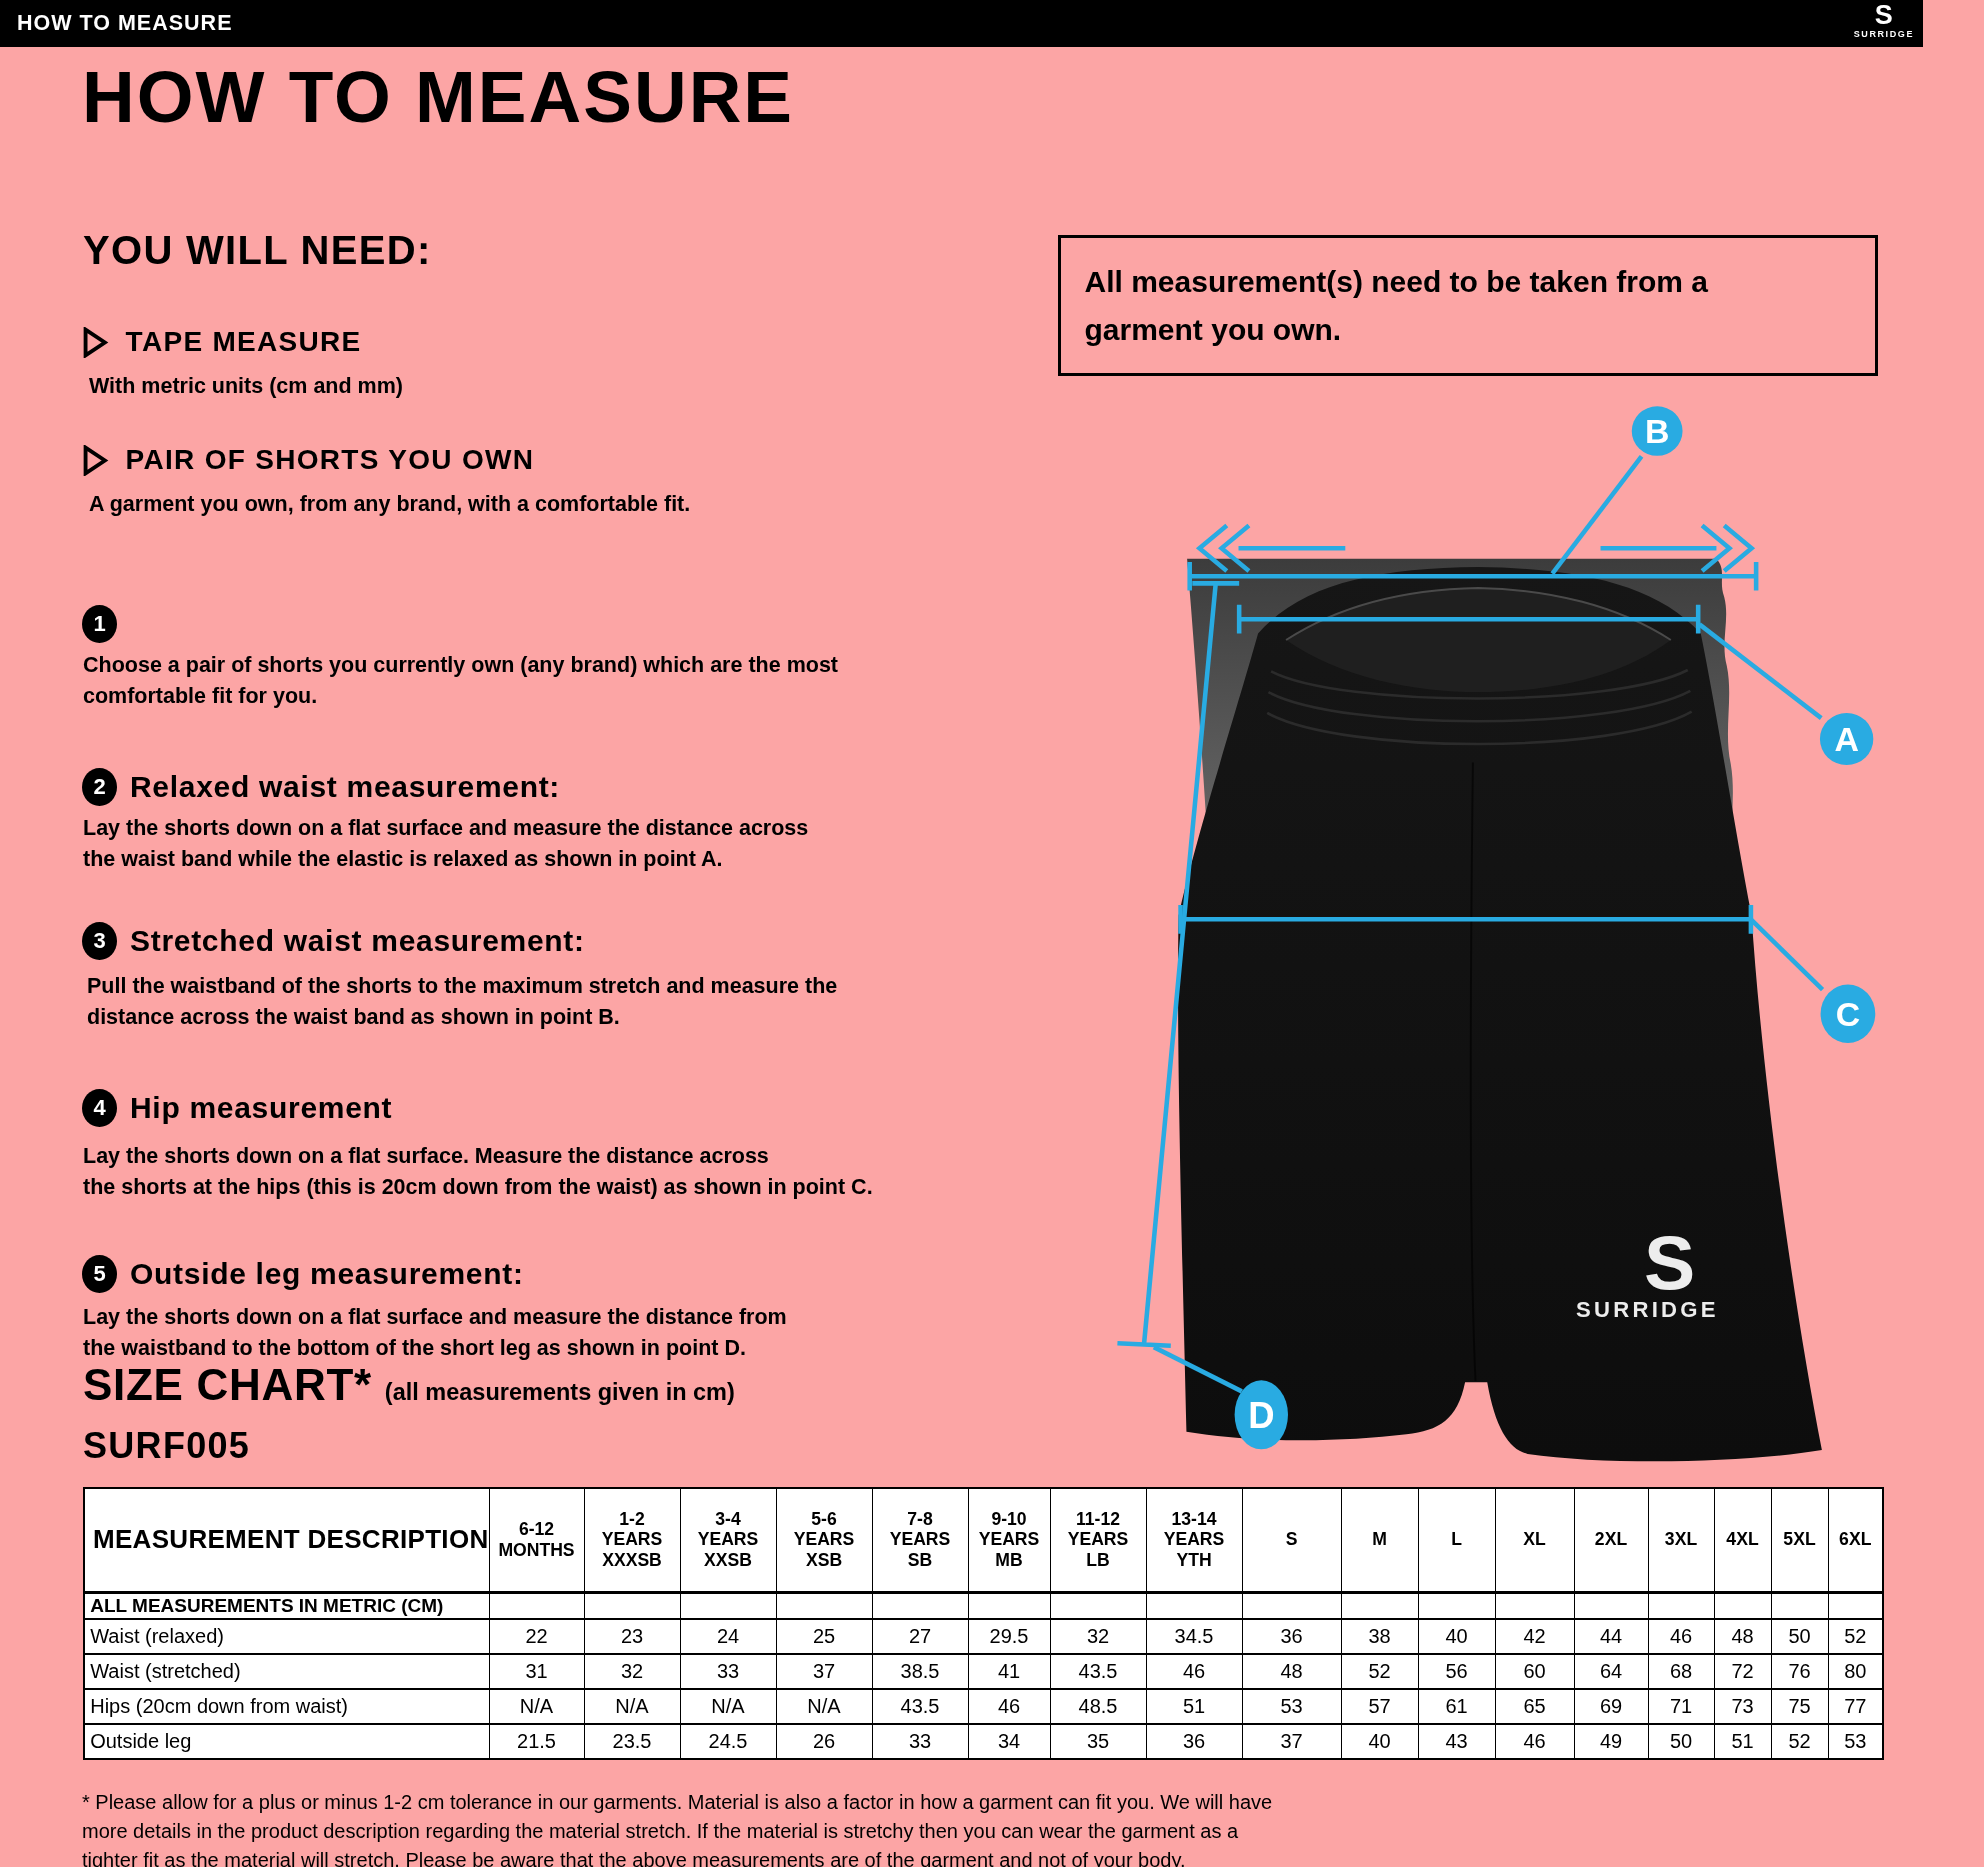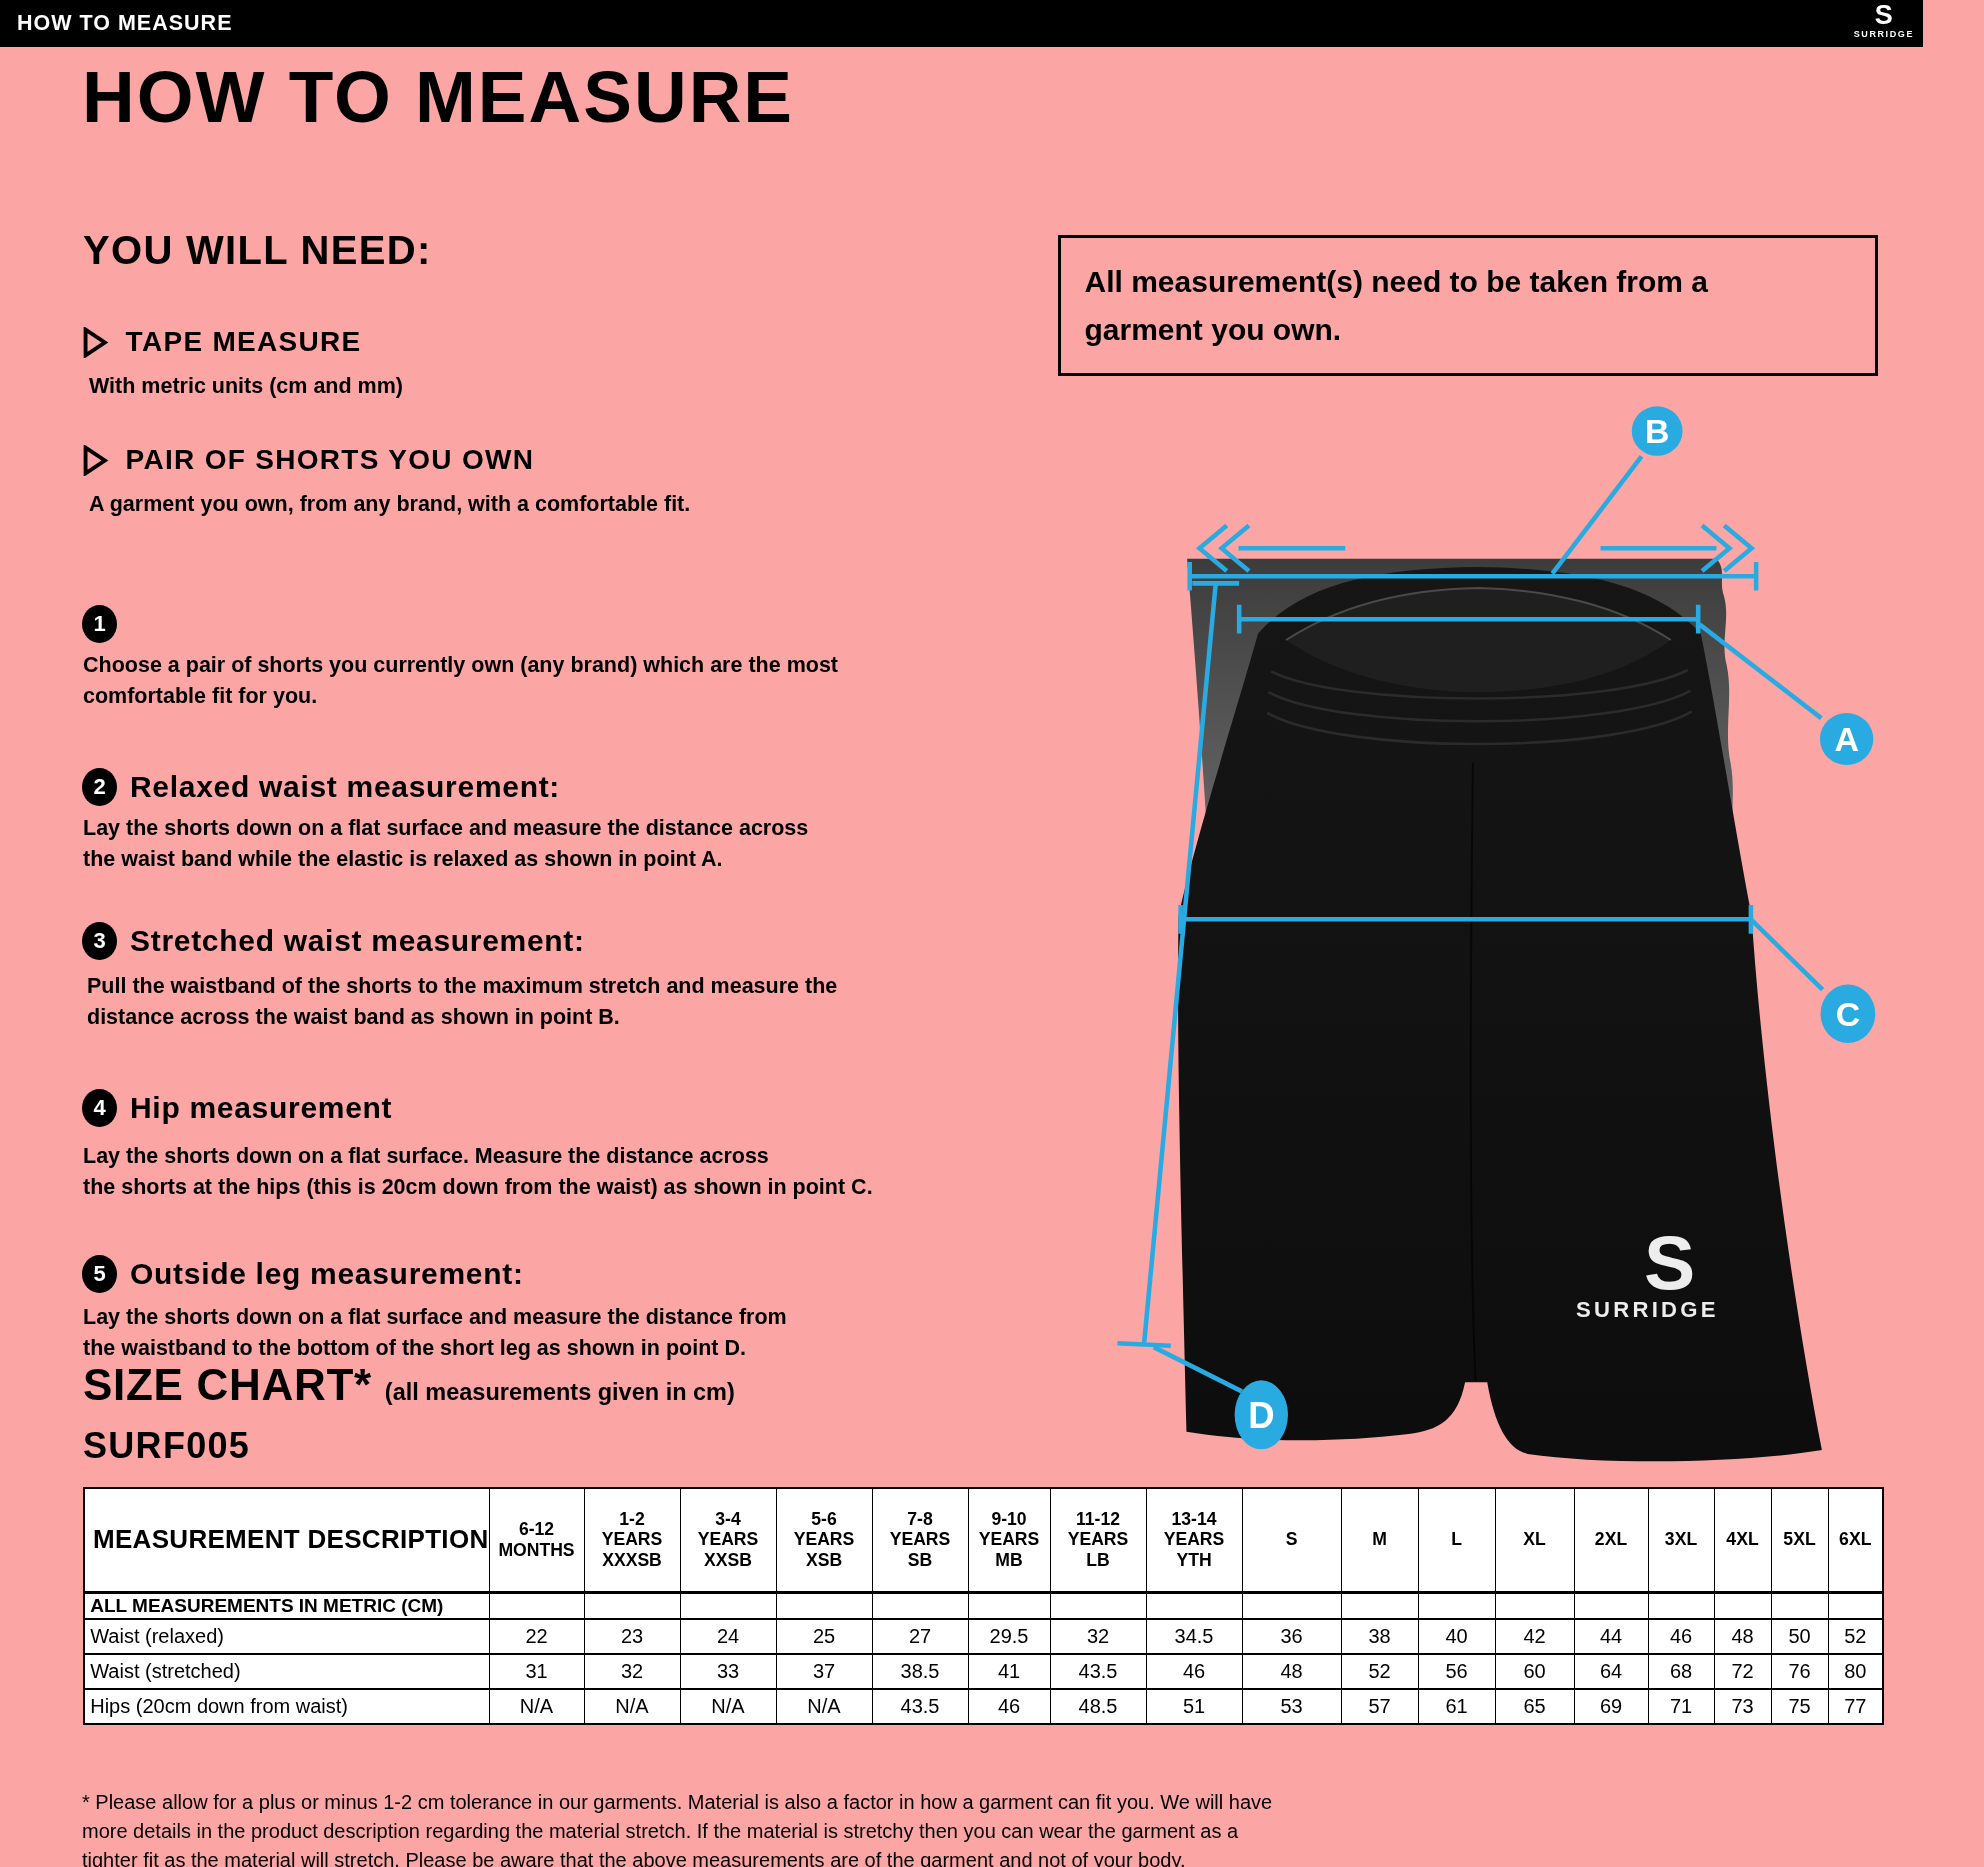--- a/index.html
+++ b/index.html
@@ -293,6 +293,26 @@
           <td>75</td>
           <td>77</td>
         </tr>
+        <tr class="data">
+          <td class="rowlabel">Outside leg</td>
+          <td>21.5</td>
+          <td>23.5</td>
+          <td>24.5</td>
+          <td>26</td>
+          <td>33</td>
+          <td>34</td>
+          <td>35</td>
+          <td>36</td>
+          <td>37</td>
+          <td>40</td>
+          <td>43</td>
+          <td>46</td>
+          <td>49</td>
+          <td>50</td>
+          <td>51</td>
+          <td>52</td>
+          <td>53</td>
+        </tr>
       </tbody>
   </table>
 

